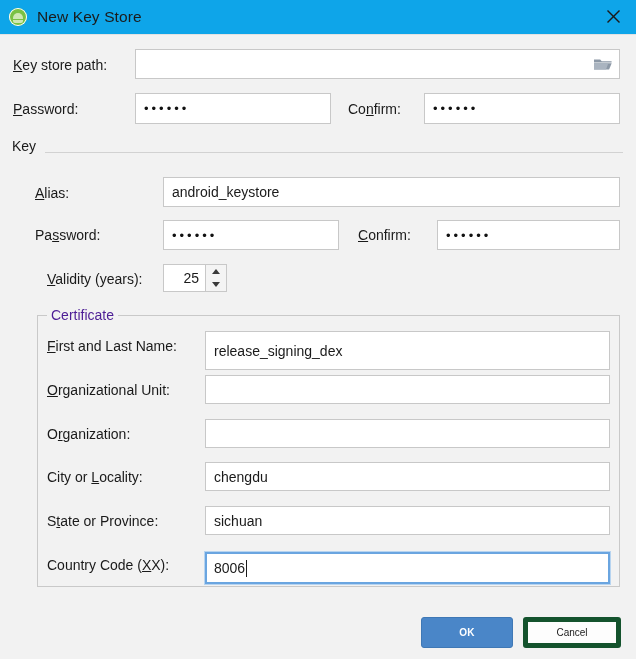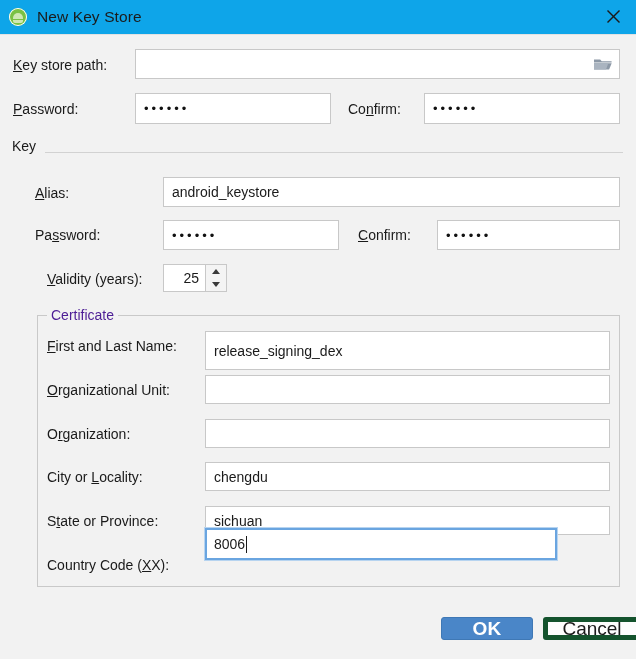--- a/index.html
+++ b/index.html
@@ -324,7 +324,7 @@
 </div>
 
 <div class="lbl" style="left:47px; top:558px;">Country Code (<span class="mn">X</span>X):</div>
-<div class="field focused" style="left:205px; top:528px; width:352px; height:32px;">
+<div class="field focused" style="left:205px; top:552px; width:405px; height:32px;">
   <span>8006</span>
     <span class="caret"></span>
 </div>

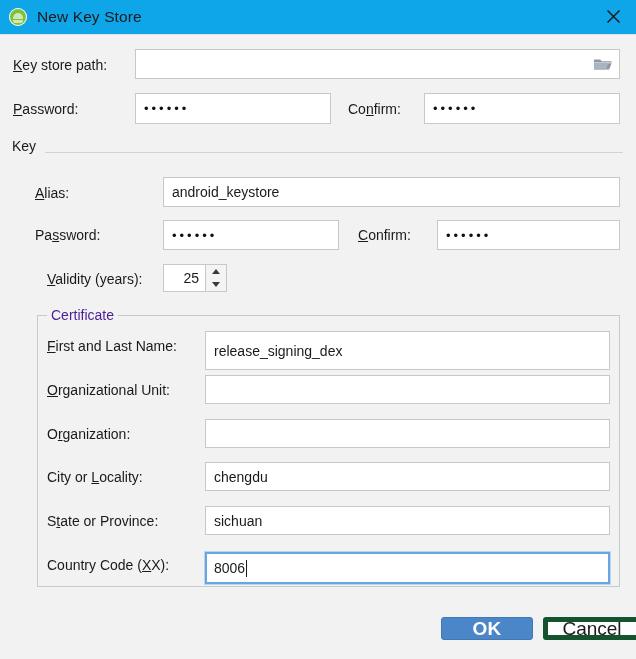--- a/index.html
+++ b/index.html
@@ -201,16 +201,15 @@
   
   .btn {
     position: absolute;
-    height: 23px;
+    height: 31px;
     border-radius: 3px;
     box-sizing: border-box;
     display: flex;
     align-items: center;
     justify-content: center;
-    font-size: 19px;
+    font-size: 10px;
     cursor: pointer;
     user-select: none;
-    margin-left: 20px;
   }
   #ok-button {
     left: 421px; top: 617px;

